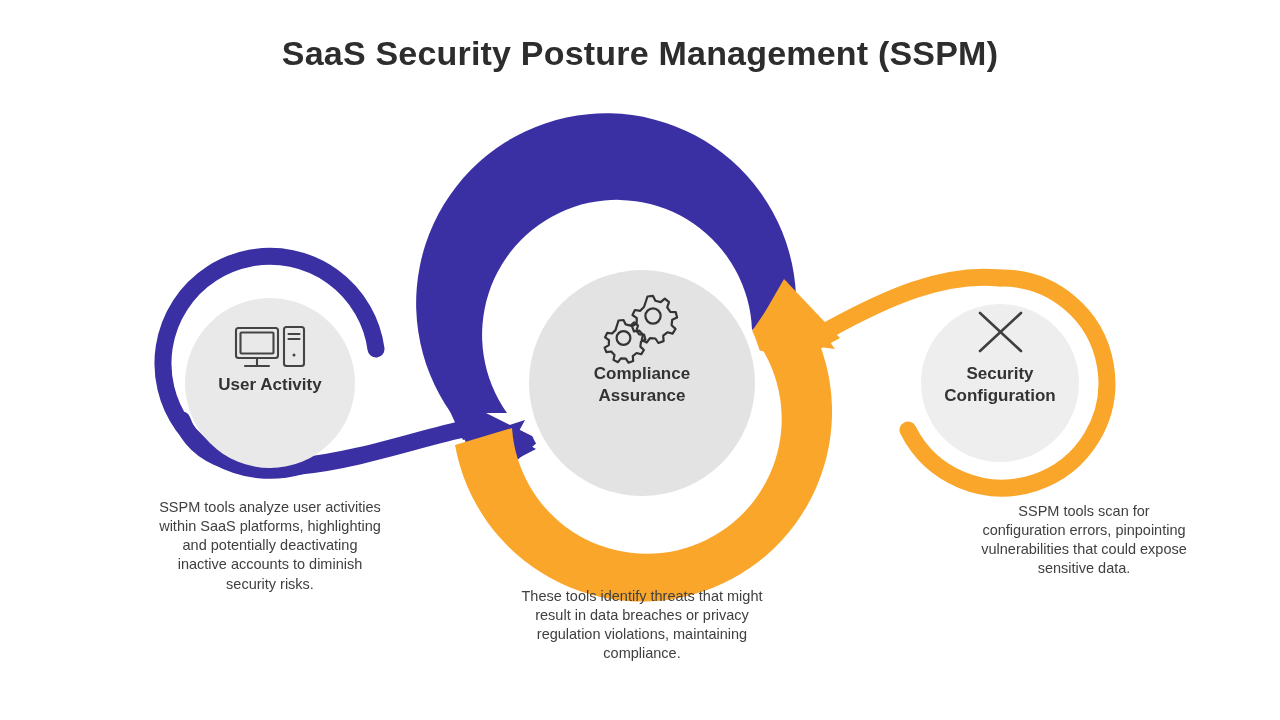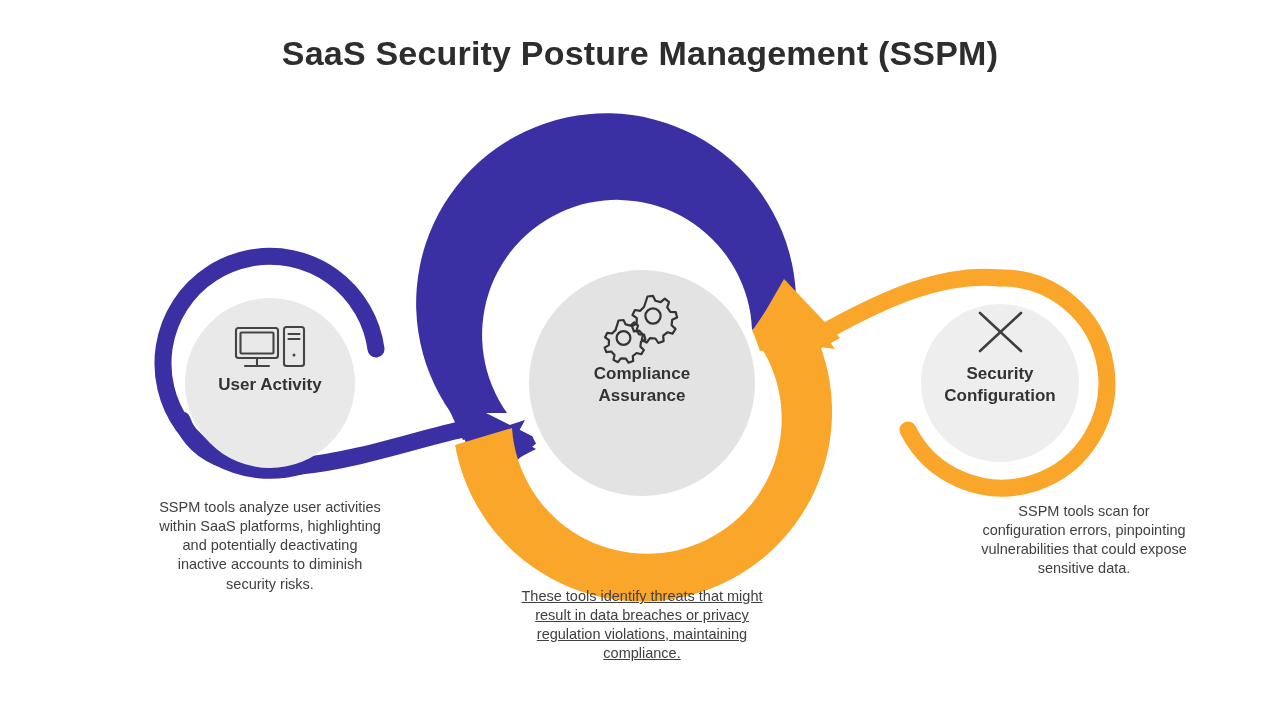--- a/index.html
+++ b/index.html
@@ -52,7 +52,7 @@
     font-family: "Liberation Sans", sans-serif;
   }
   #caption-left  { left: 158px; top: 498px; width: 224px; }
-  #caption-center{ left: 508px; top: 587px; width: 268px; text-decoration: underline; }
+  #caption-center{ left: 508px; top: 587px; width: 268px; }
   #caption-right { left: 940px; top: 502px; width: 216px; margin-left: 36px; }
 </style>
 </head>

